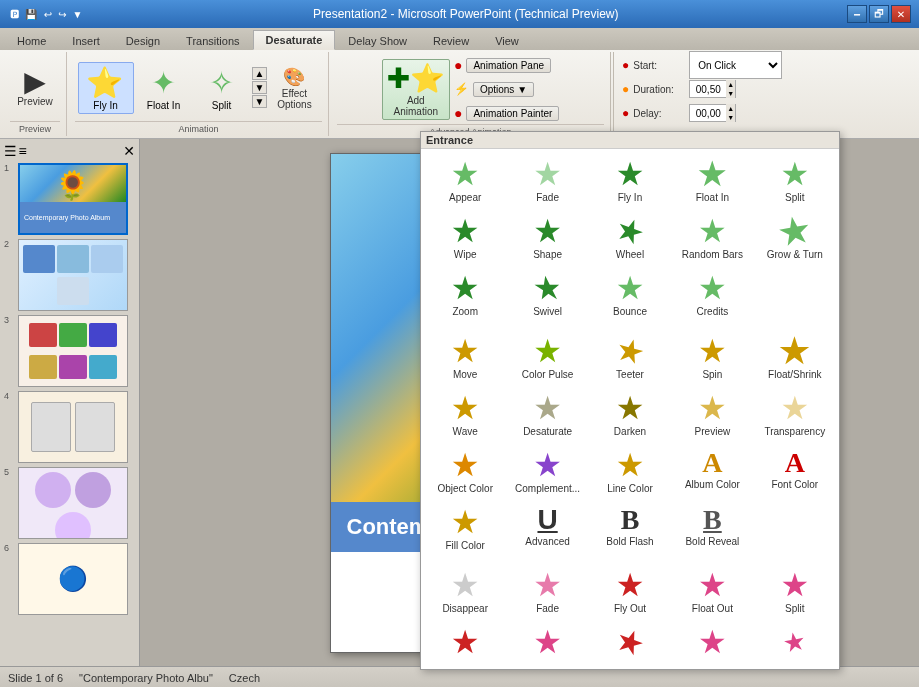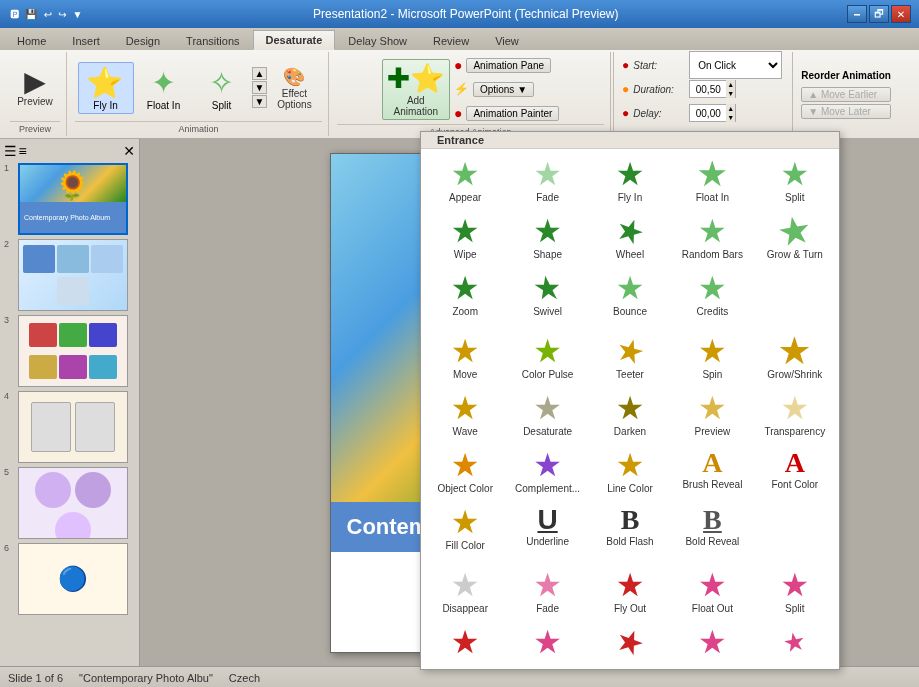--- a/index.html
+++ b/index.html
@@ -288,7 +288,7 @@
       border-left: 1px solid #c0bab0;
     }
     .ctrl-row { display: flex; align-items: center; gap: 4px; height: 22px; }
-    .ctrl-label { font-size: 10px; color: #333; min-width: 52px; font-style: italic; }
+    .ctrl-label { font-size: 10px; color: #333; min-width: 52px; }
     .ctrl-dropdown {
       border: 1px solid #aaa;
       background: white;

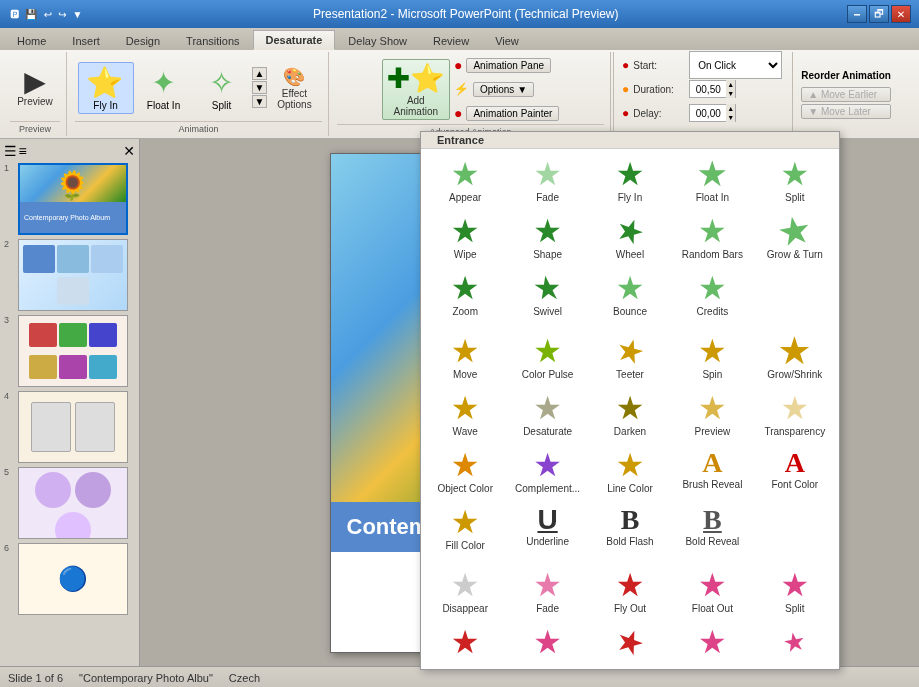--- a/index.html
+++ b/index.html
@@ -454,11 +454,6 @@
       </div>
     </div>
 
-    <div class="reorder-section">
-      <div style="font-size:10px;font-weight:bold;margin-bottom:4px;">Reorder Animation</div>
-      <div class="small-btn disabled">▲ Move Earlier</div>
-      <div class="small-btn disabled">▼ Move Later</div>
-    </div>
   </div>
 </div>
 

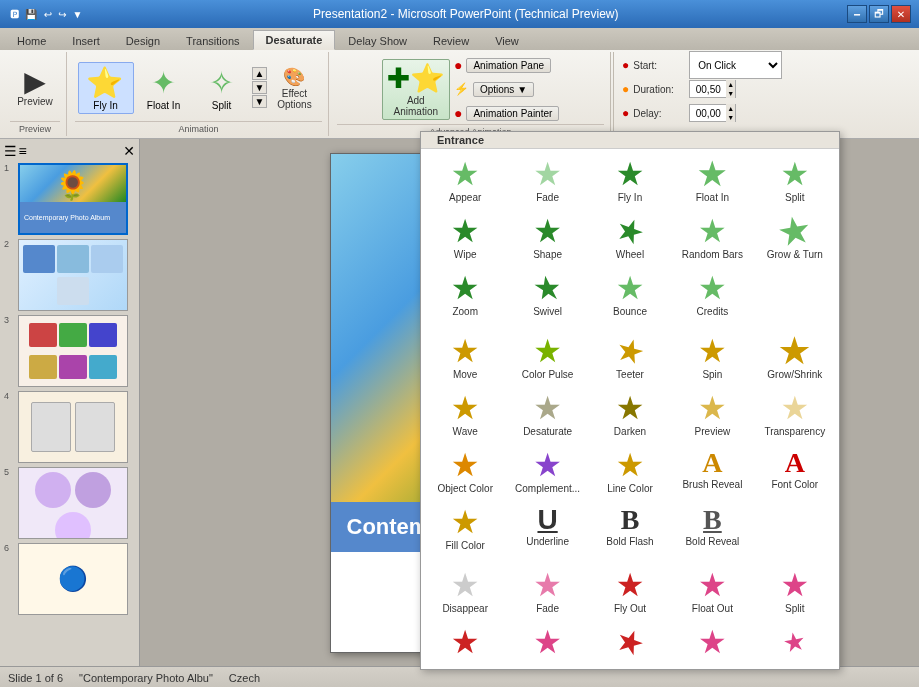--- a/index.html
+++ b/index.html
@@ -141,7 +141,7 @@
     }
     .section-header {
       background: #e8e4dc;
-      padding: 2px 16px;
+      padding: 2px 5px;
       font-size: 11px;
       font-weight: bold;
       color: #333;

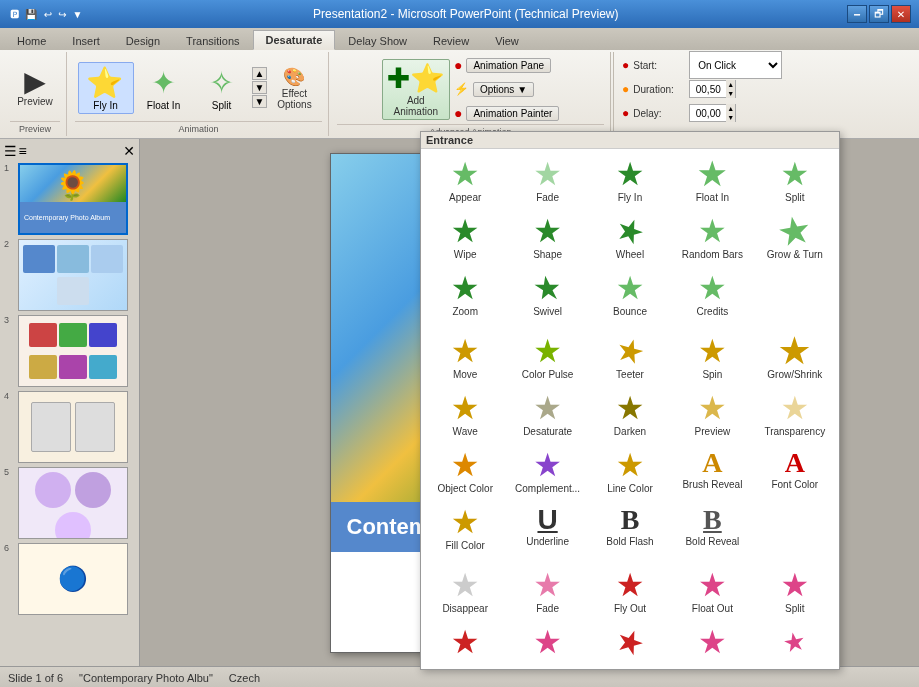--- a/index.html
+++ b/index.html
@@ -626,7 +626,7 @@
     </div>
     <div class="anim-cell">
       <div class="anim-cell-icon star-gold" style="transform:scale(1.2);">★</div>
-      <div>Grow/Shrink</div>
+      <div>Float/Shrink</div>
     </div>
     <div class="anim-cell">
       <div class="anim-cell-icon star-gold">★</div>

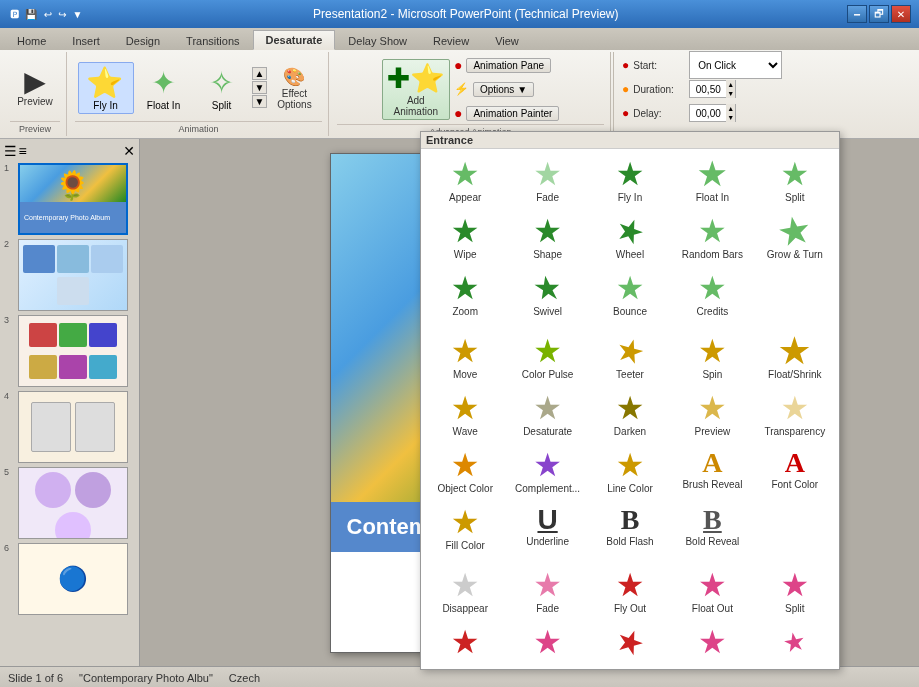--- a/index.html
+++ b/index.html
@@ -662,7 +662,7 @@
     </div>
     <div class="anim-cell">
       <div class="anim-cell-icon" style="color:#cc8800;font-size:28px;font-family:serif;font-weight:bold;">A</div>
-      <div>Brush Reveal</div>
+      <div>Album Color</div>
     </div>
     <div class="anim-cell">
       <div class="anim-cell-icon" style="color:#cc0000;font-size:28px;font-family:serif;font-weight:bold;">A</div>

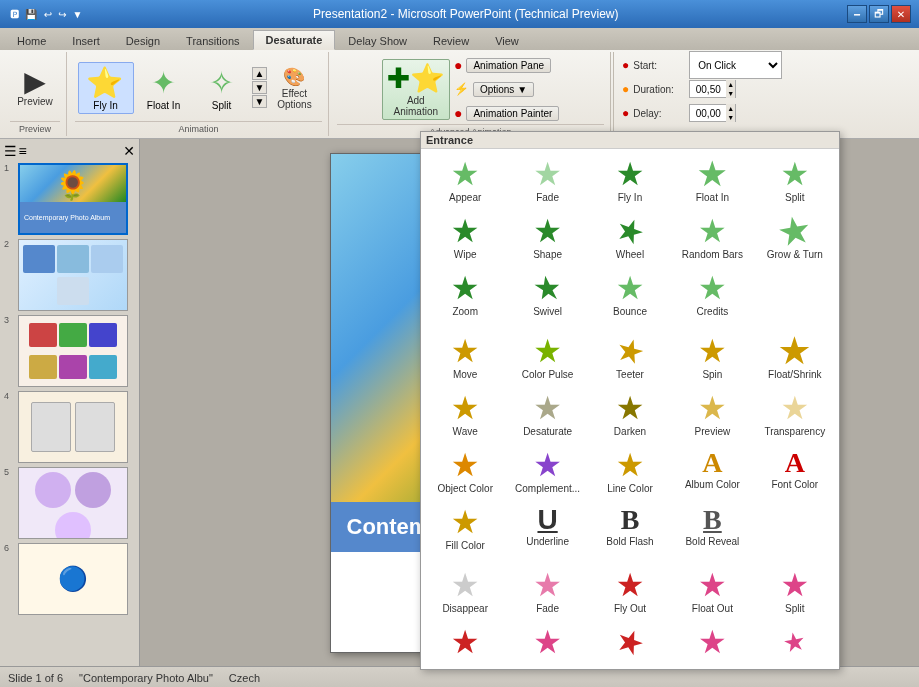--- a/index.html
+++ b/index.html
@@ -674,7 +674,7 @@
     </div>
     <div class="anim-cell">
       <div class="anim-cell-icon" style="color:#333;font-size:28px;text-decoration:underline;font-weight:bold;">U</div>
-      <div>Underline</div>
+      <div>Advanced</div>
     </div>
     <div class="anim-cell">
       <div class="anim-cell-icon" style="color:#333;font-size:28px;font-weight:bold;font-family:serif;">B</div>

